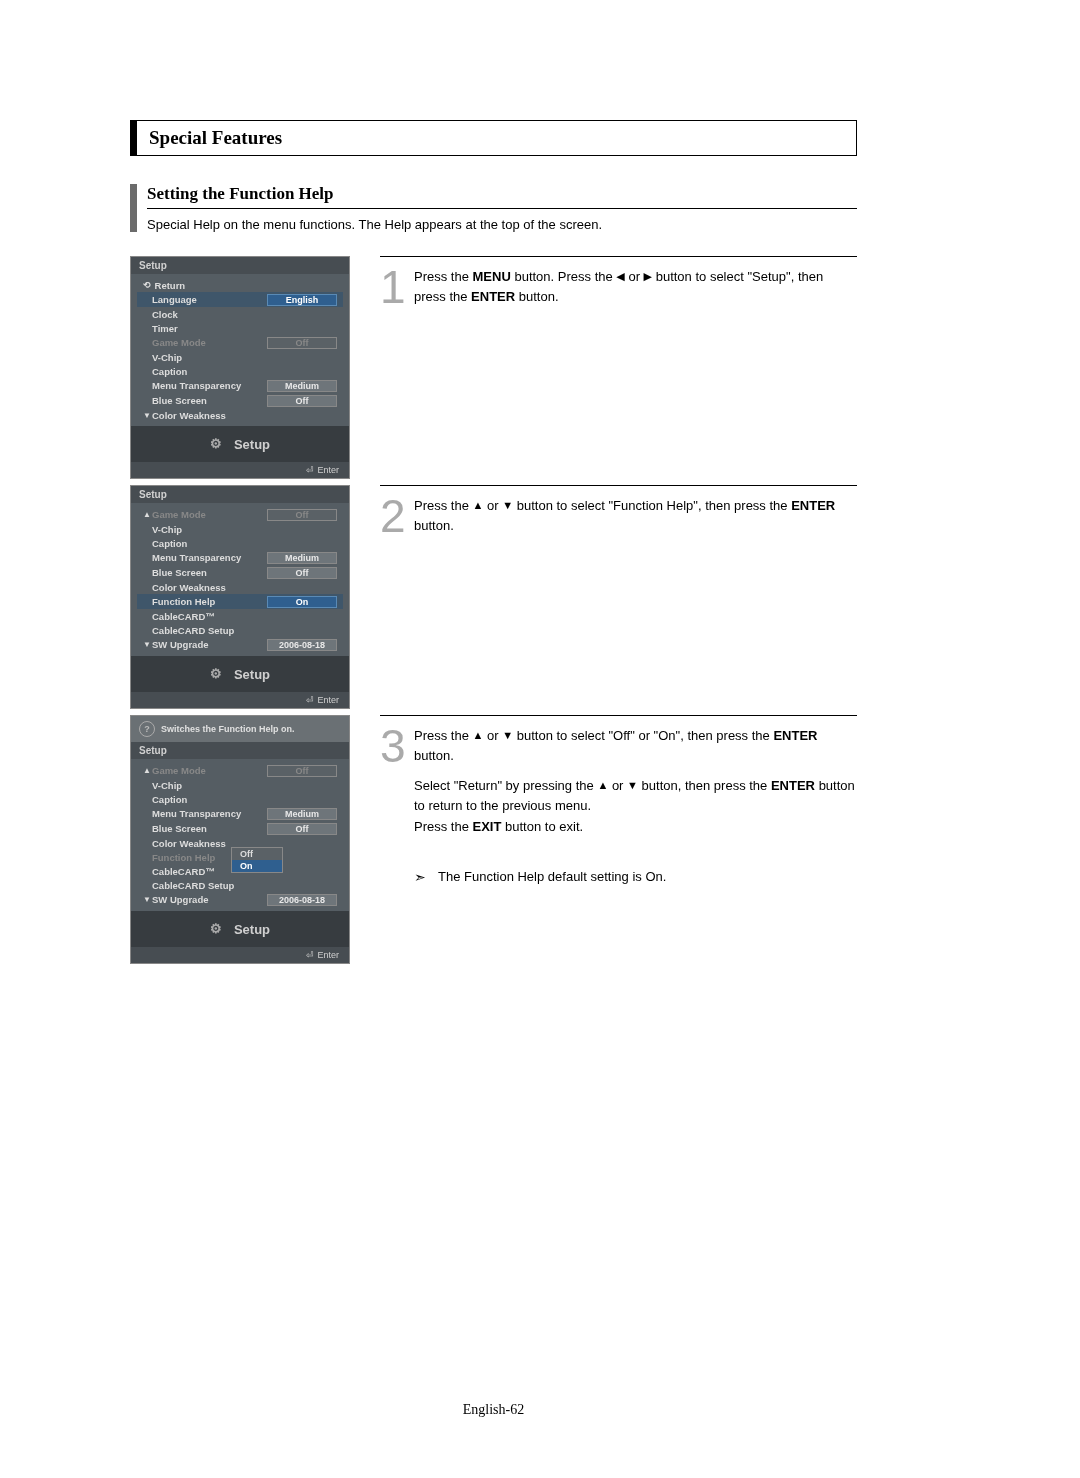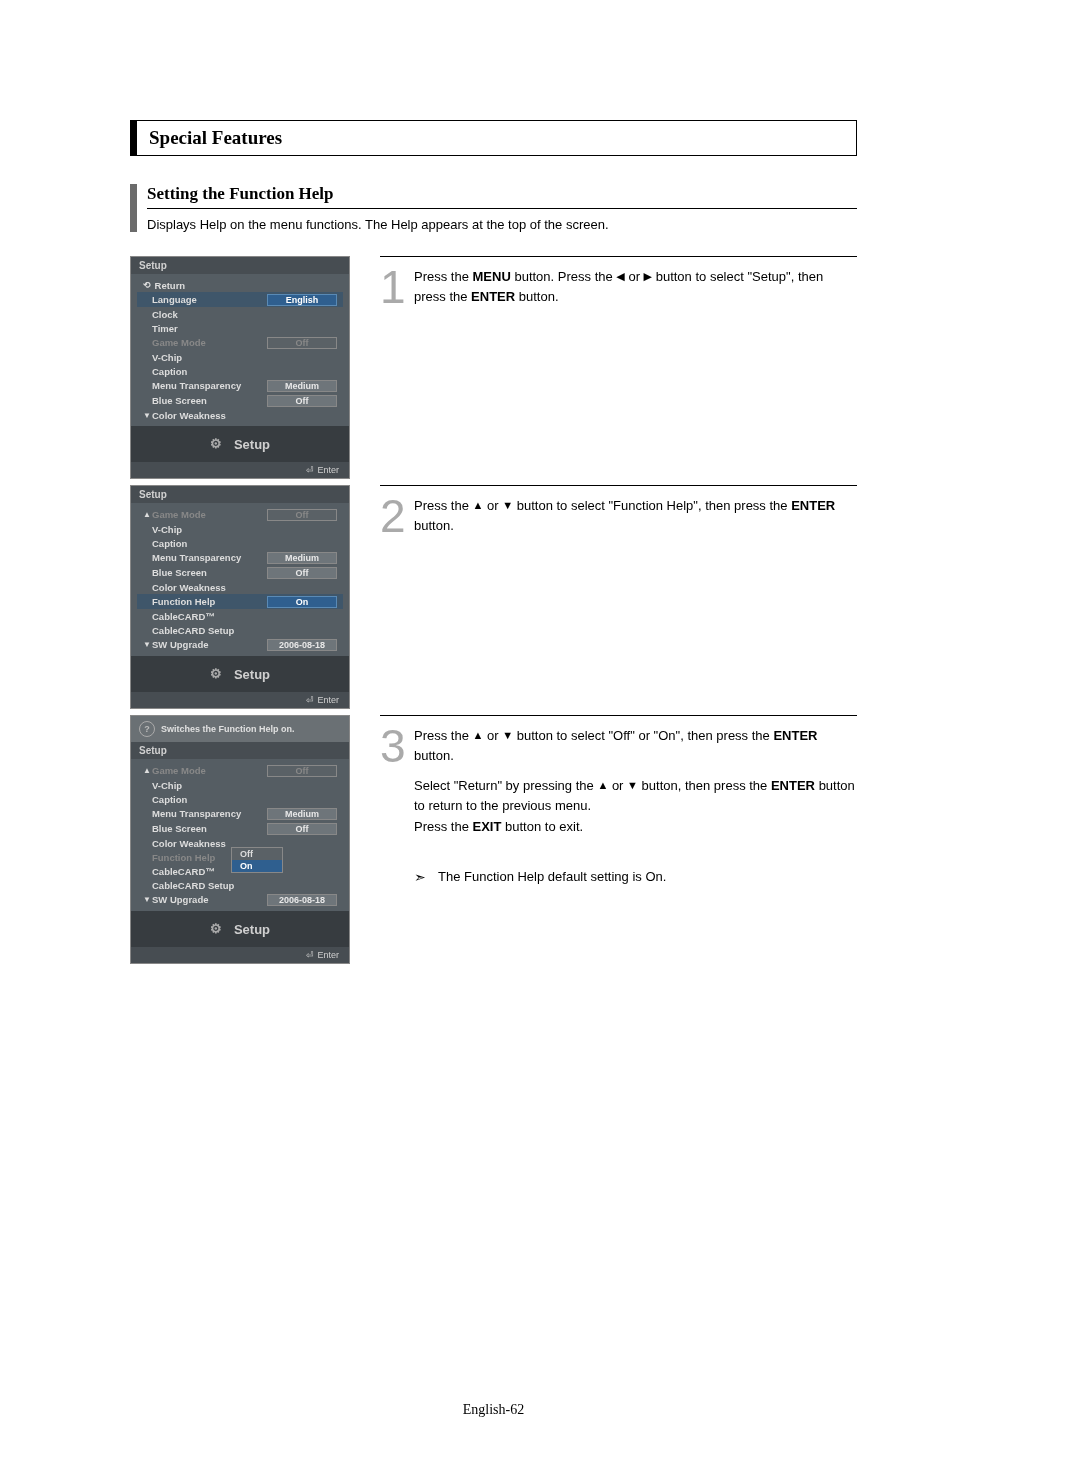--- a/index.html
+++ b/index.html
@@ -218,7 +218,7 @@
 
   <div class="subhead-wrap">
     <div class="subhead-title">Setting the Function Help</div>
-    <div class="subhead-desc">Displays Help on the menu functions. The Help appears at the top of the screen.</div>
+    <div class="subhead-desc">Special Help on the menu functions. The Help appears at the top of the screen.</div>
   </div>
 
   <div class="steps">

